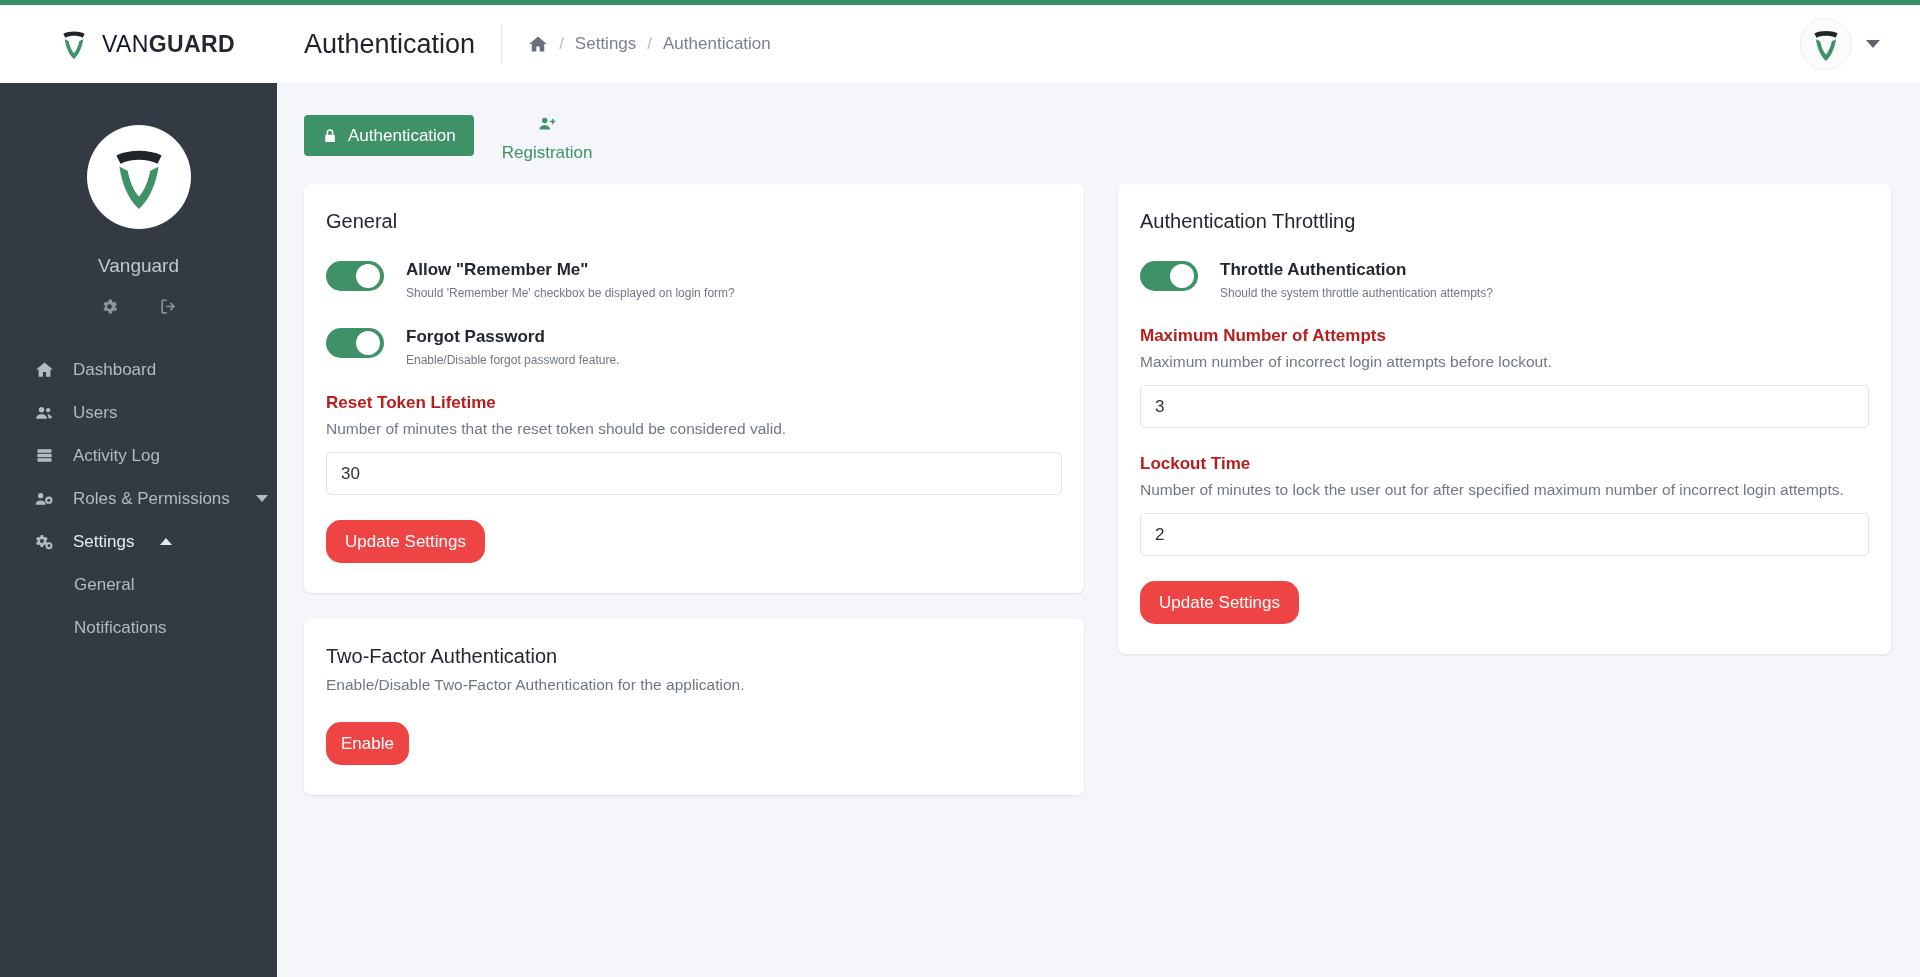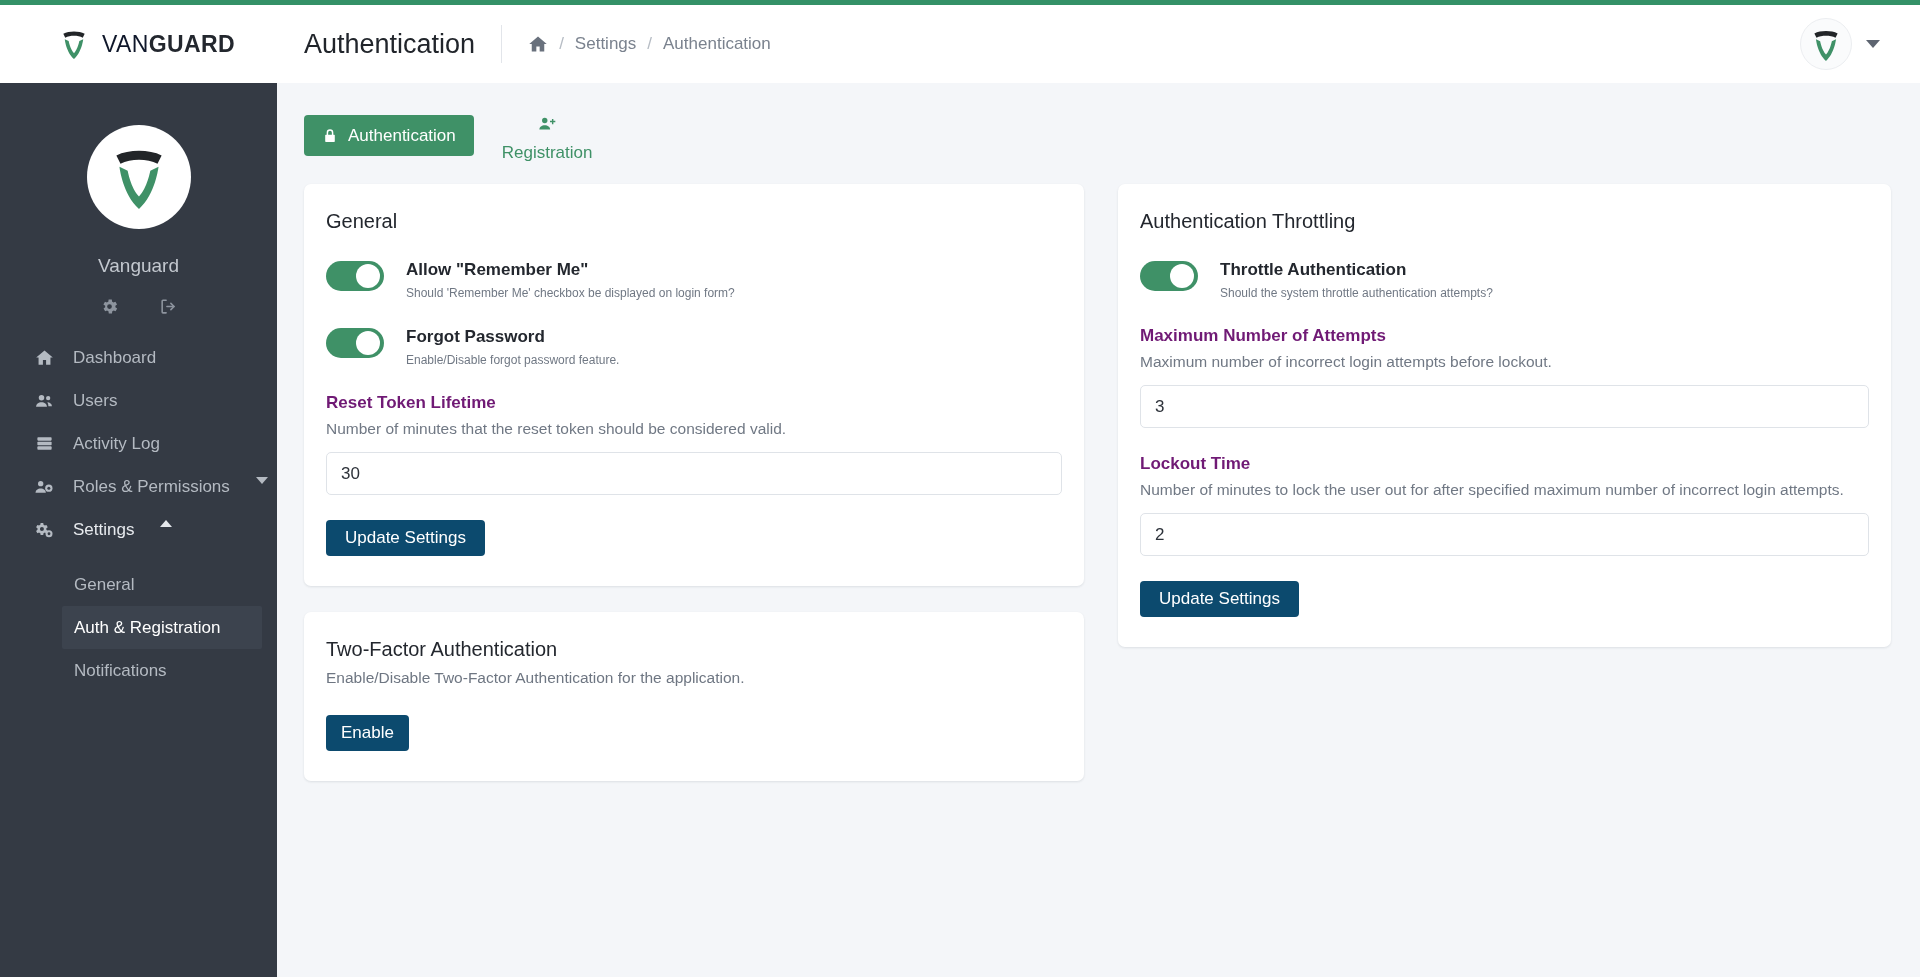--- a/index.html
+++ b/index.html
@@ -225,7 +225,7 @@
   
   .field { margin-top: 4px; }
   .field-label {
-    font-size: 17px; font-weight: 700; color: #701a75;
+    font-size: 17px; font-weight: 700; color: #b91c1c;
   }
   .field-desc {
     font-size: 15.5px; color: #707884; margin-top: 7px;

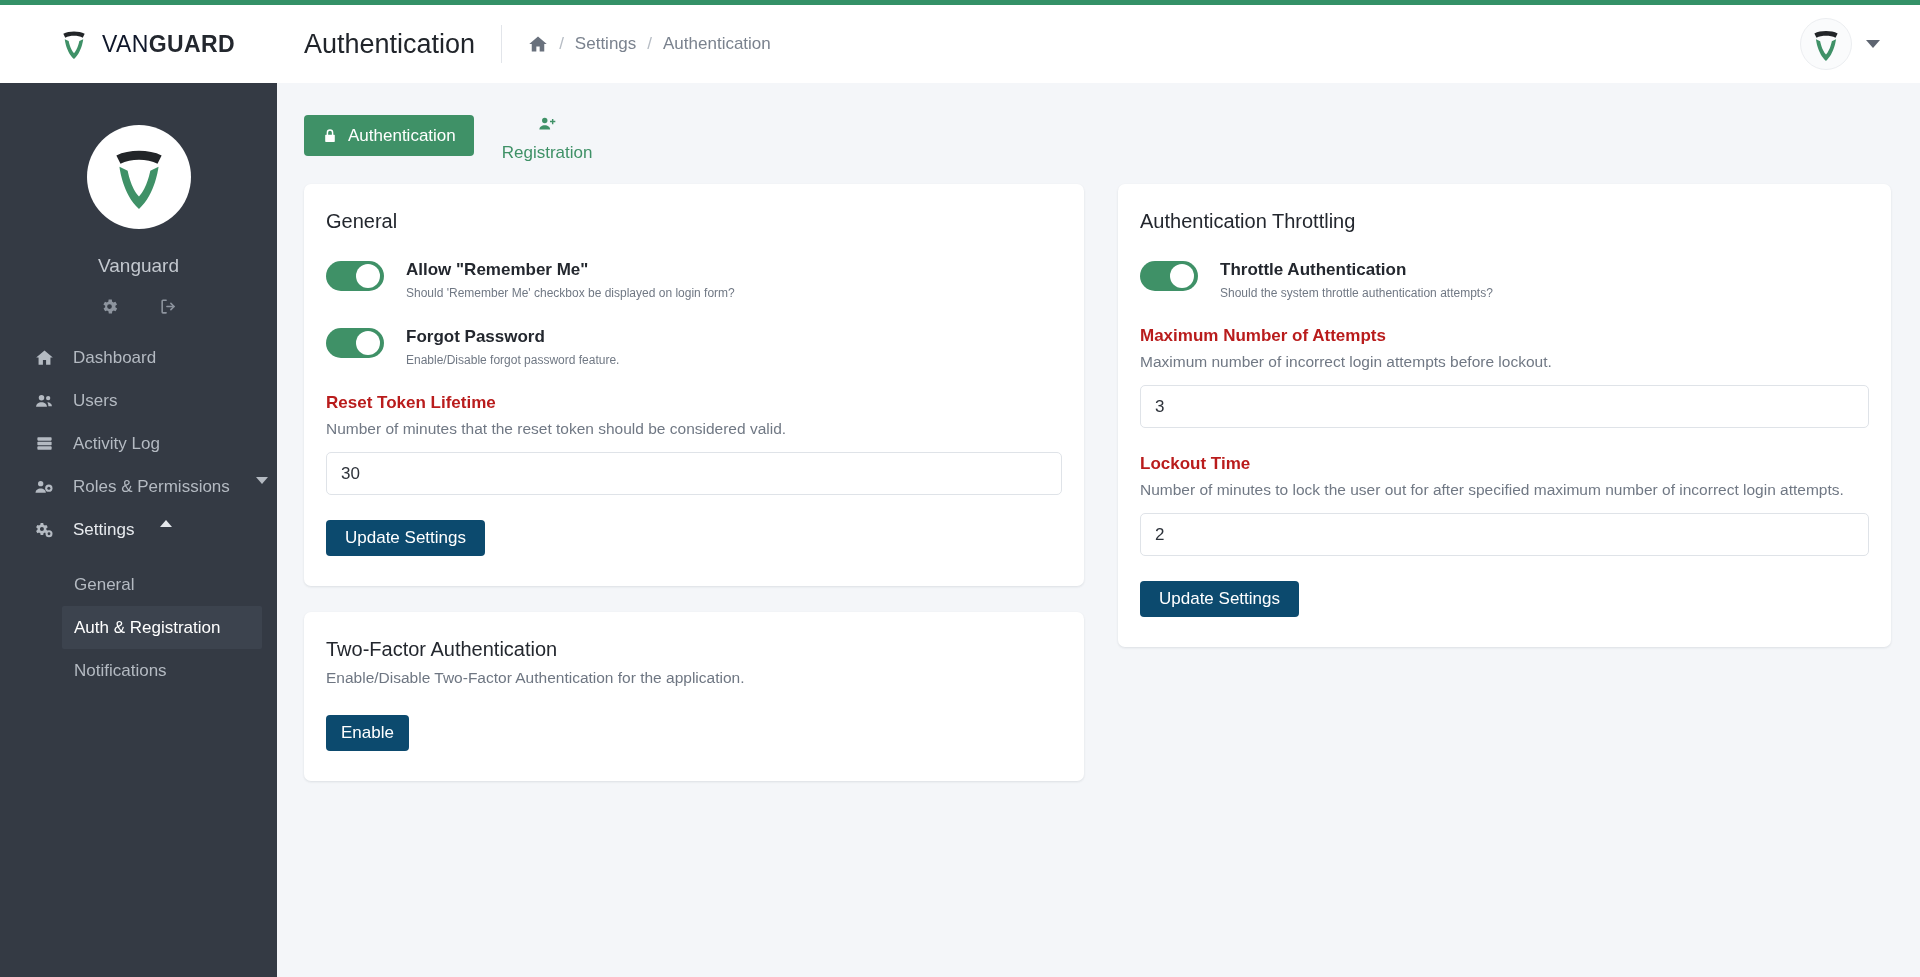--- a/index.html
+++ b/index.html
@@ -106,7 +106,7 @@
 
   .nav-list { margin-top: 32px; }
   .nav-item {
-    display: flex; 
+    display: flex; align-items: center;
     height: 43px;
     padding-left: 32px;
     color: #b4bac2; font-size: 17px;

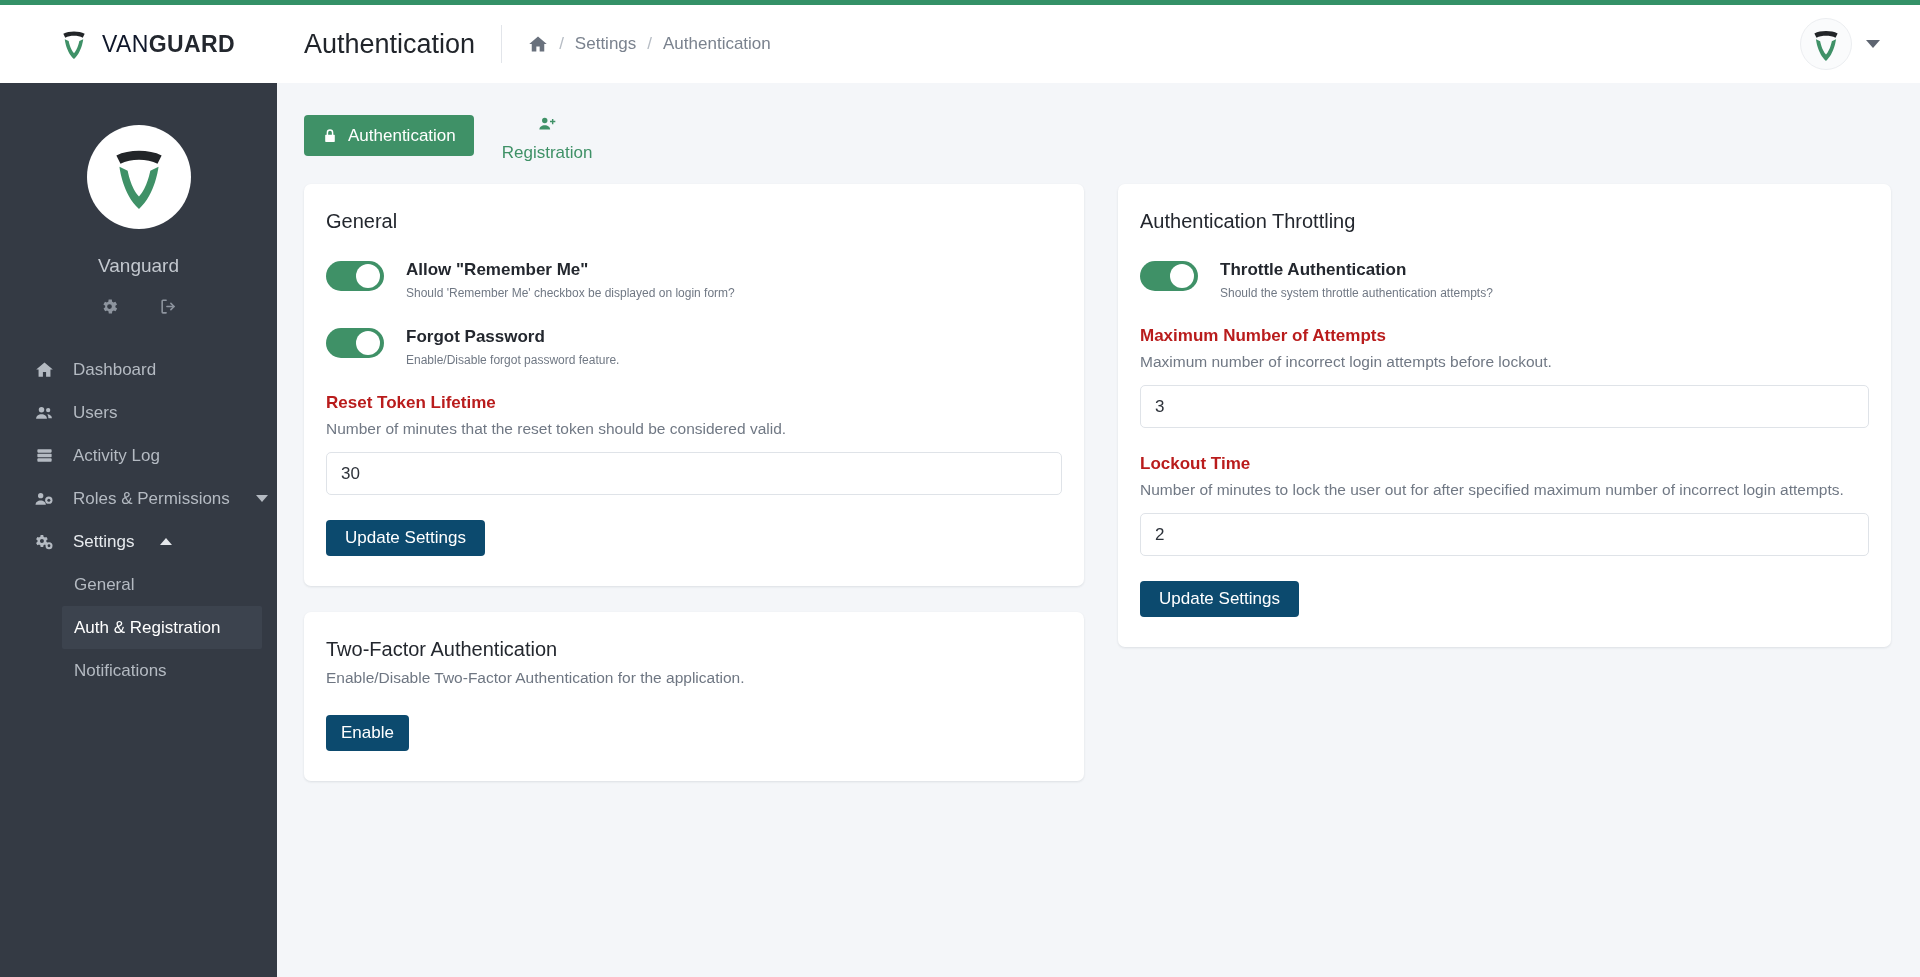--- a/index.html
+++ b/index.html
@@ -246,10 +246,10 @@
   }
   .btn {
     display: inline-flex; align-items: center; justify-content: center;
-    height: 36px; padding: 0 19px;
+    height: 43px; padding: 0 19px;
     margin-top: 25px;
-    background: #0c4a6e; color: #ffffff;
-    border: none; border-radius: 4px;
+    background: #ef4444; color: #ffffff;
+    border: none; border-radius: 15px;
     font-size: 17px;
     font-family: "Liberation Sans", sans-serif;
     cursor: pointer;

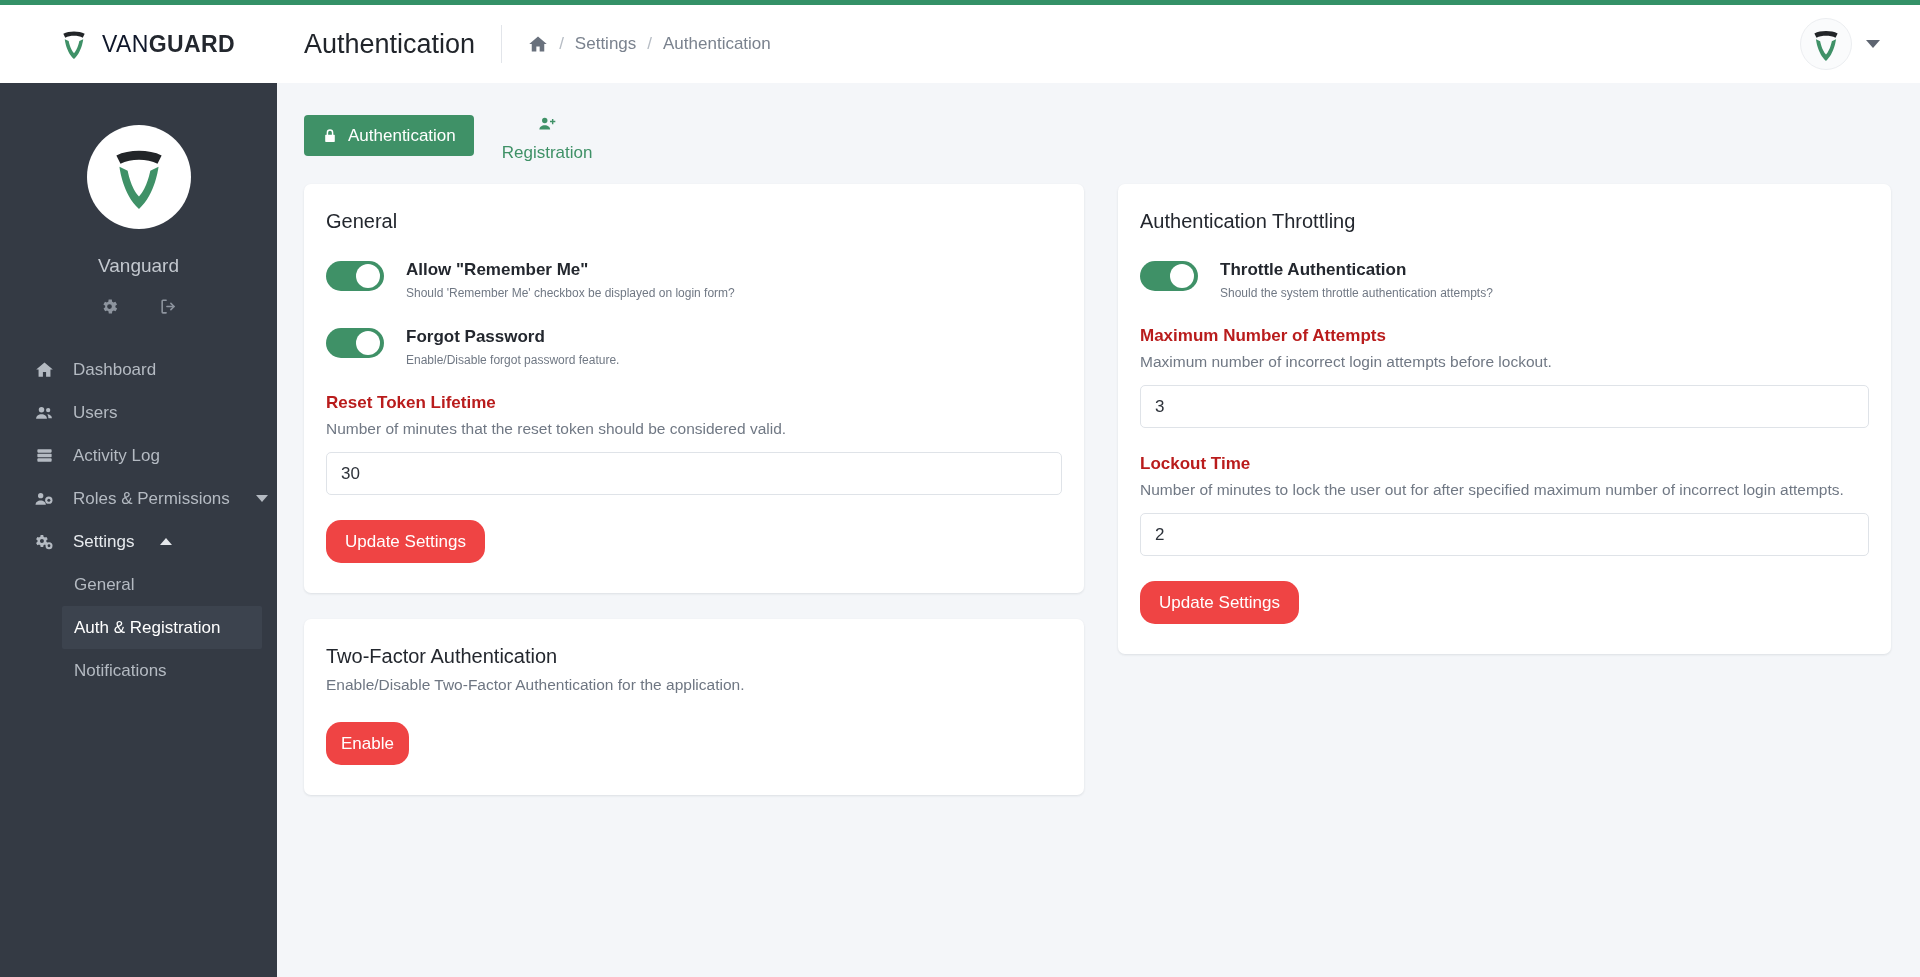--- a/index.html
+++ b/index.html
@@ -391,9 +391,6 @@
       <div class="nav-subitem">
         <span>General</span>
       </div>
-      <div class="nav-subitem active">
-        <span>Auth &amp; Registration</span>
-      </div>
       <div class="nav-subitem">
         <span>Notifications</span>
       </div>

